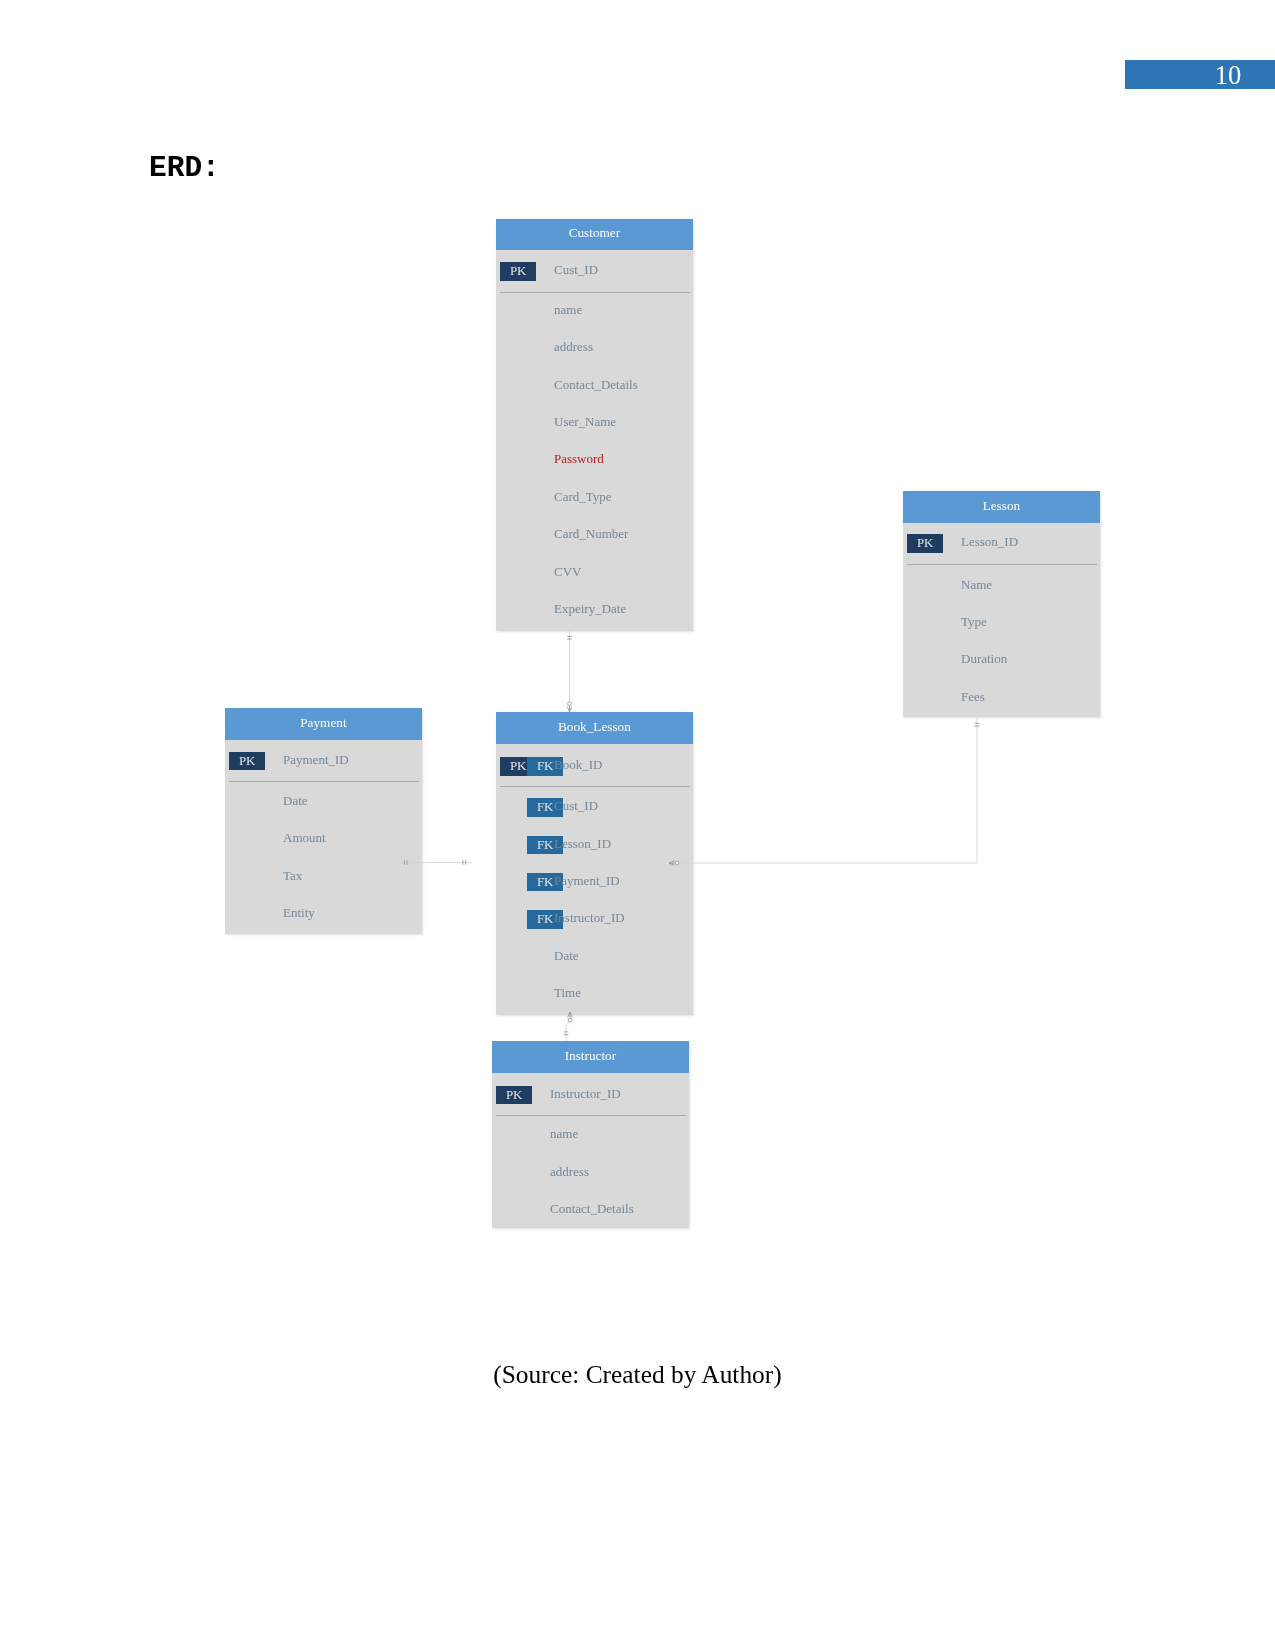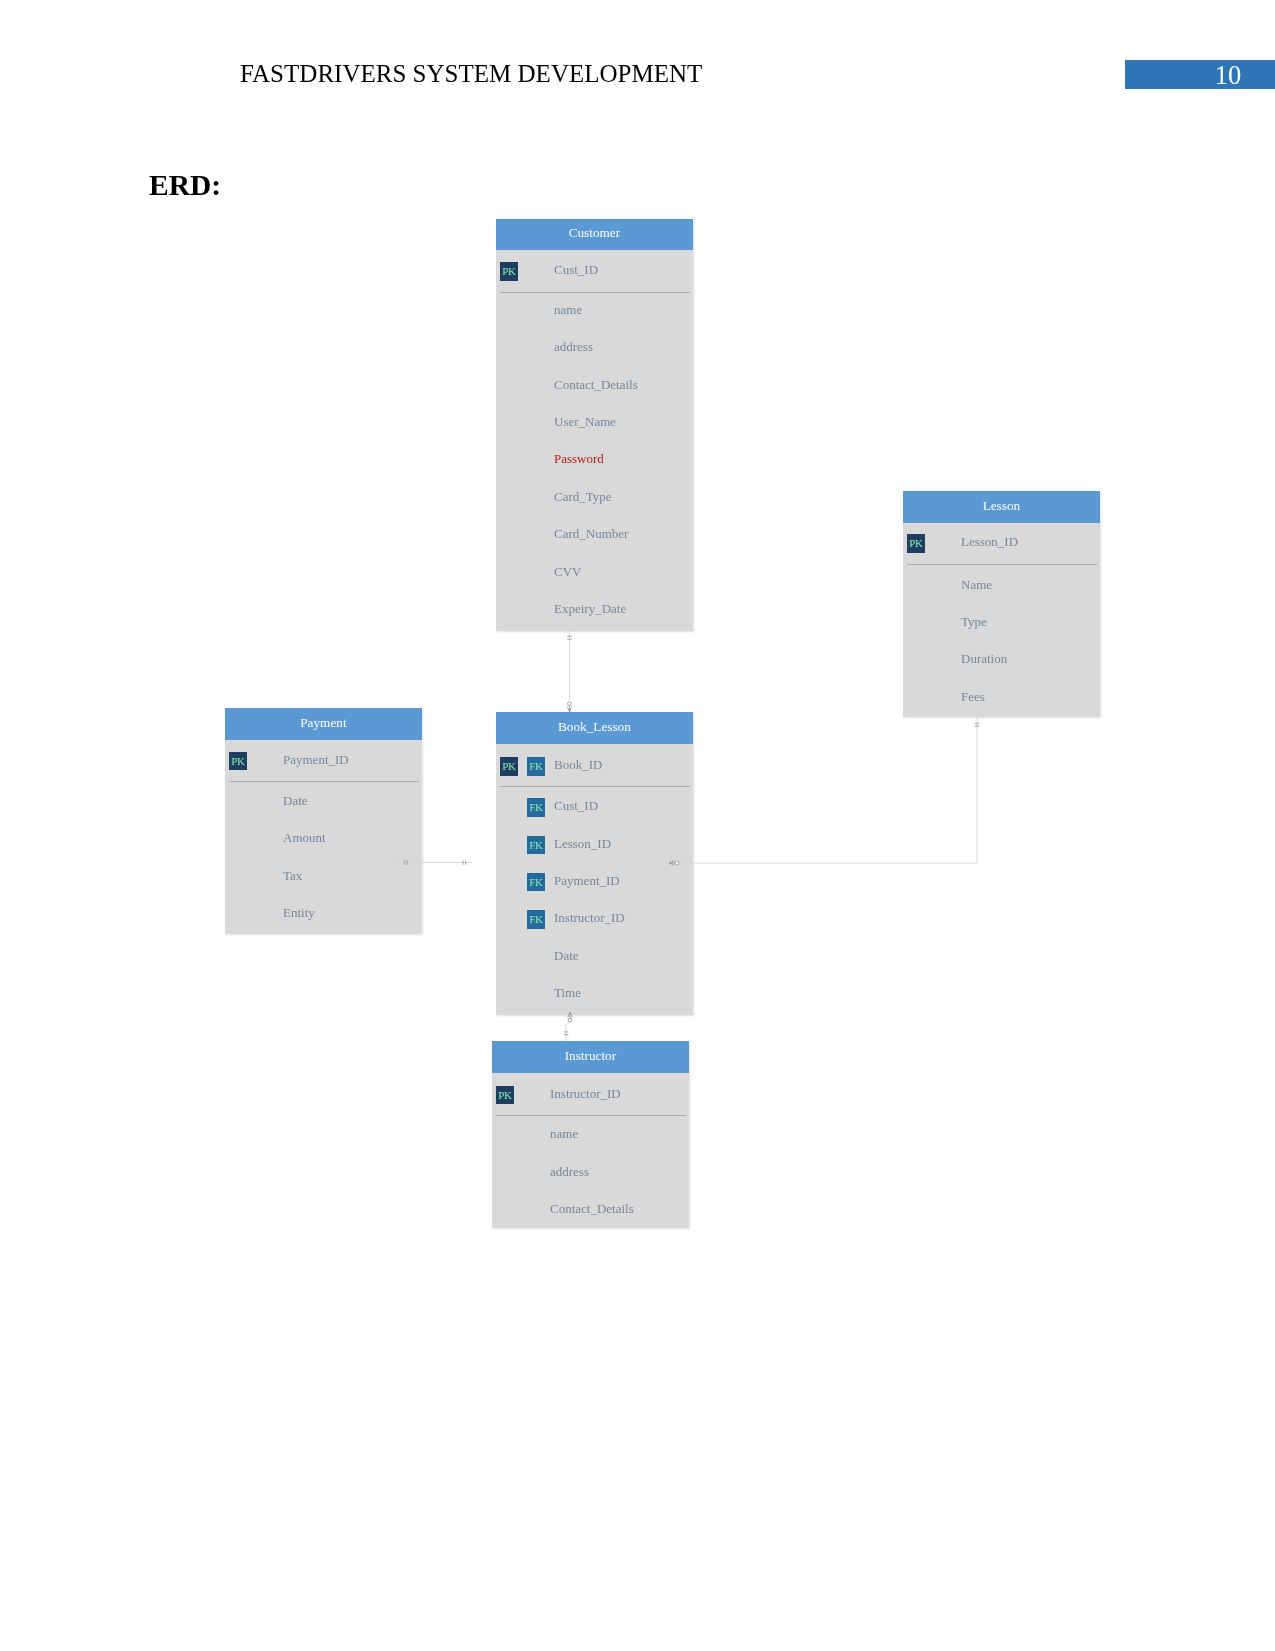--- a/index.html
+++ b/index.html
@@ -28,7 +28,6 @@
 <body>
 
 <div class="page">
-  <div class="doc-header">FASTDRIVERS SYSTEM DEVELOPMENT</div>
   <div class="pagenum-box" style="background: rgb(46, 117, 182);"></div>
   <div class="pagenum">10</div>
   <div class="erd-label">ERD:</div>

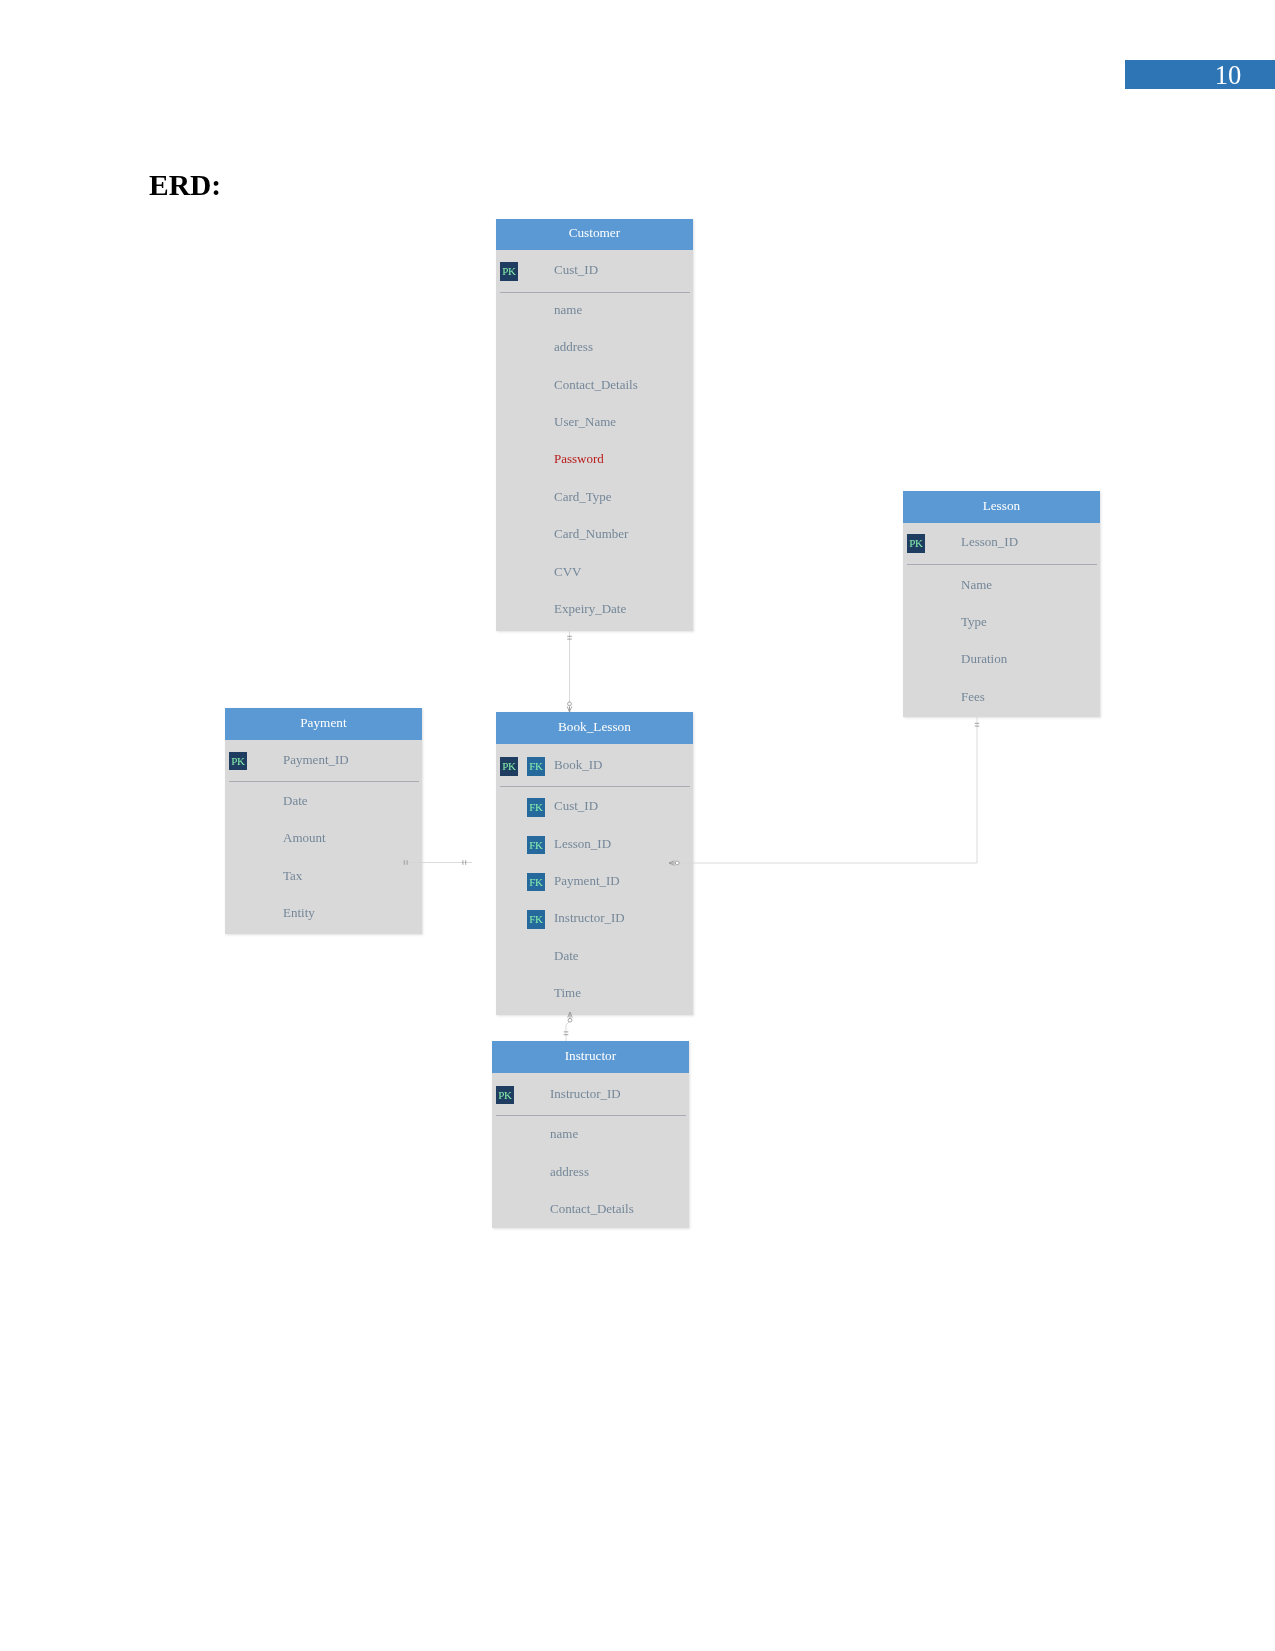--- a/index.html
+++ b/index.html
@@ -9,7 +9,7 @@
   .doc-header{position:absolute;left:240px;top:60px;font-size:25.02px;color:#000;}
   .pagenum-box{position:absolute;left:1125px;top:60px;width:150px;height:29px;background:#2e75b6;}
   .pagenum{position:absolute;left:1125px;top:60px;width:206px;text-align:center;font-size:26.6px;color:#ffffff;}
-  .erd-label{position:absolute;left:149px;top:169px;font-size:29.5px;font-weight:bold;color:#000;}
+  .erd-label{position:absolute;left:149px;top:151px;font-size:29.5px;font-weight:bold;color:#000;font-family:Liberation Mono, monospace;}
   .caption{position:absolute;left:0;top:1281px;width:1275px;text-align:center;font-size:25.1px;font-weight:bold;color:#000;}
   .source{position:absolute;left:0;top:1360px;width:1275px;text-align:center;font-size:25.4px;color:#000;}
   #diagram{position:absolute;left:0;top:0;width:1275px;height:1651px;filter:blur(0.6px);margin-left:24px;}

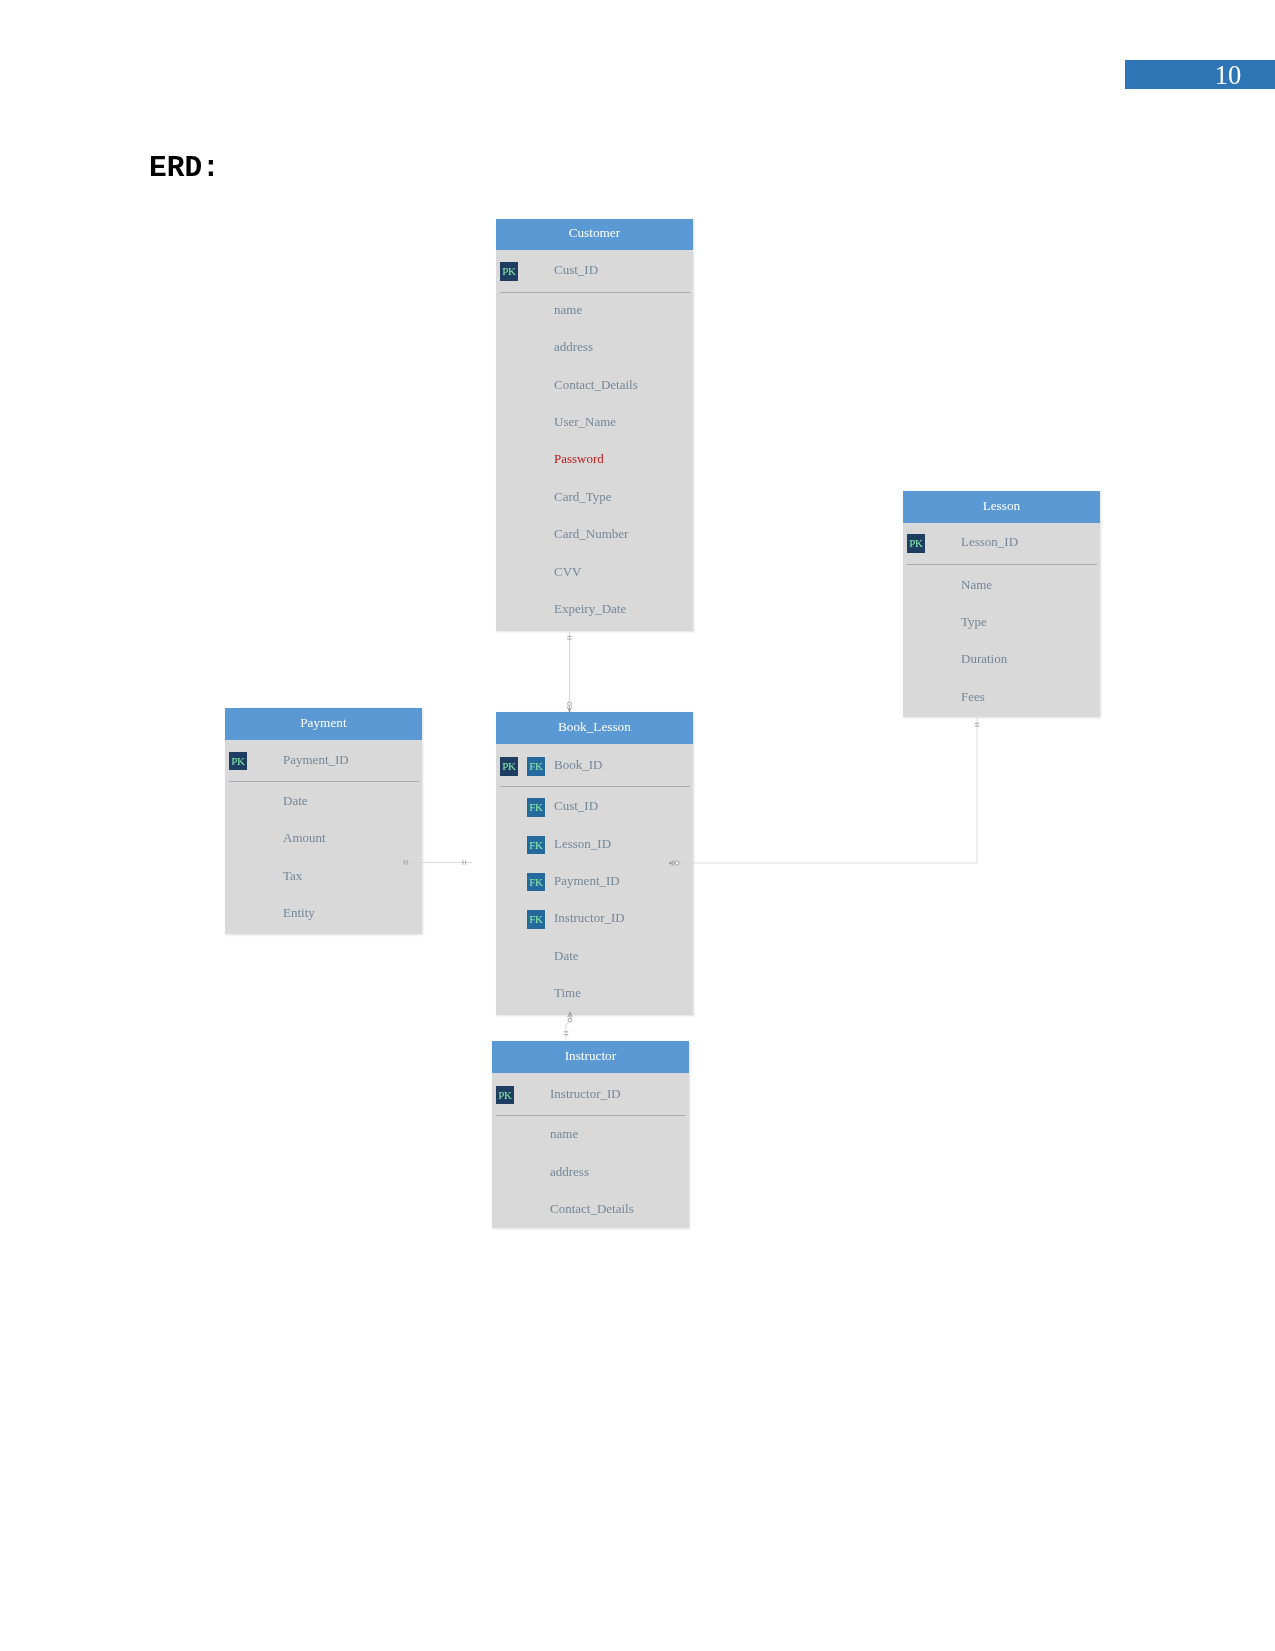--- a/index.html
+++ b/index.html
@@ -19,7 +19,7 @@
   .entity-body{position:relative;}
   .field-row{position:absolute;left:0;right:0;height:37.9px;}
   .sepline{position:absolute;left:4px;right:3px;height:0;border-top:1px solid #abaab4;}
-  .badge{position:absolute;width:18px;height:18.5px;line-height:18px;text-align:center;font-size:11px;color:#86efac;font-family:"Liberation Serif",serif;letter-spacing:-0.2px;}
+  .badge{position:absolute;width:36px;height:18.5px;line-height:18px;text-align:center;font-size:13px;color:#e5e5e5;font-family:"Liberation Serif",serif;letter-spacing:-0.2px;}
   .badge.pk{background:#1e3d60;left:4px;}
   .badge.fk{background:#26699c;left:31px;}
   .fieldname{position:absolute;left:58px;font-size:13px;color:#748799;font-family:"Liberation Serif",serif;white-space:nowrap;}

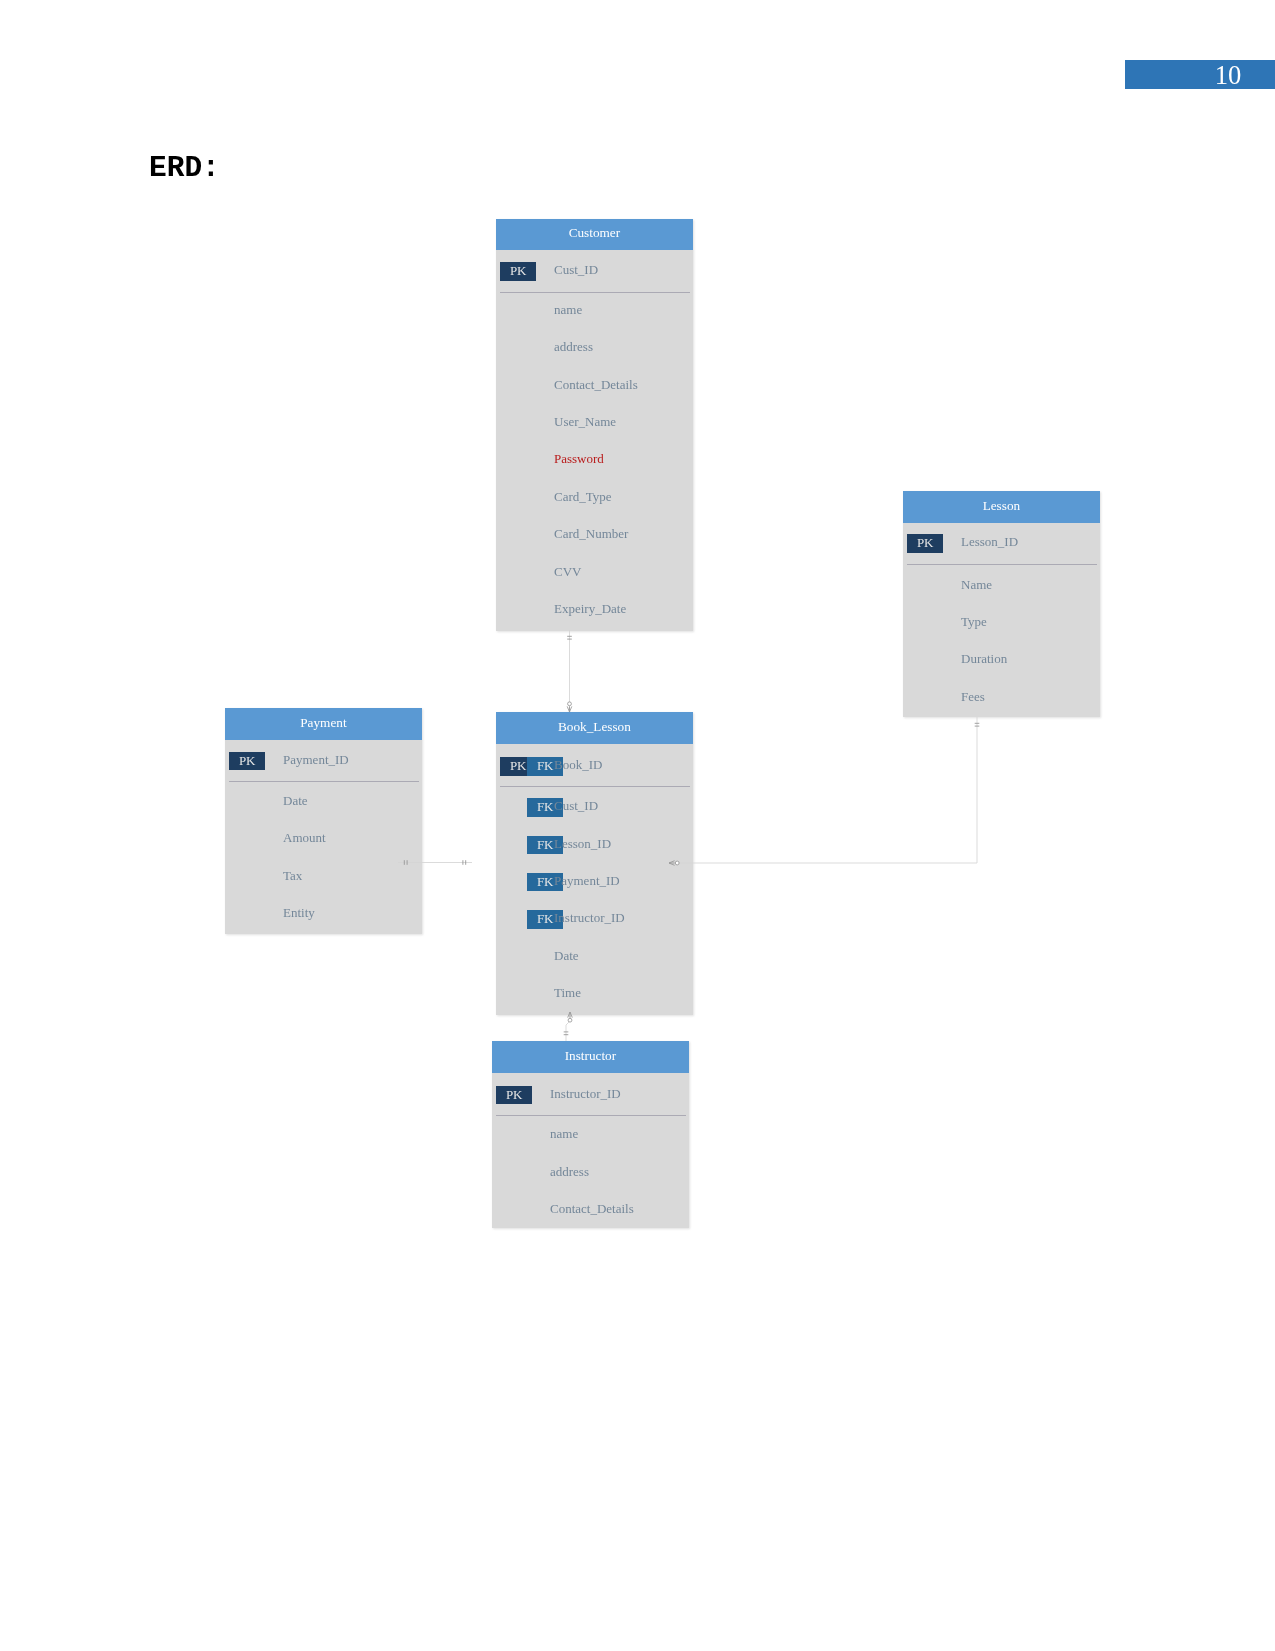--- a/index.html
+++ b/index.html
@@ -202,6 +202,7 @@
         </div>
       </div>
     </div>
+  <div class="source">(Source: Created by Author)</div>
 </div>
 
 </body></html>

